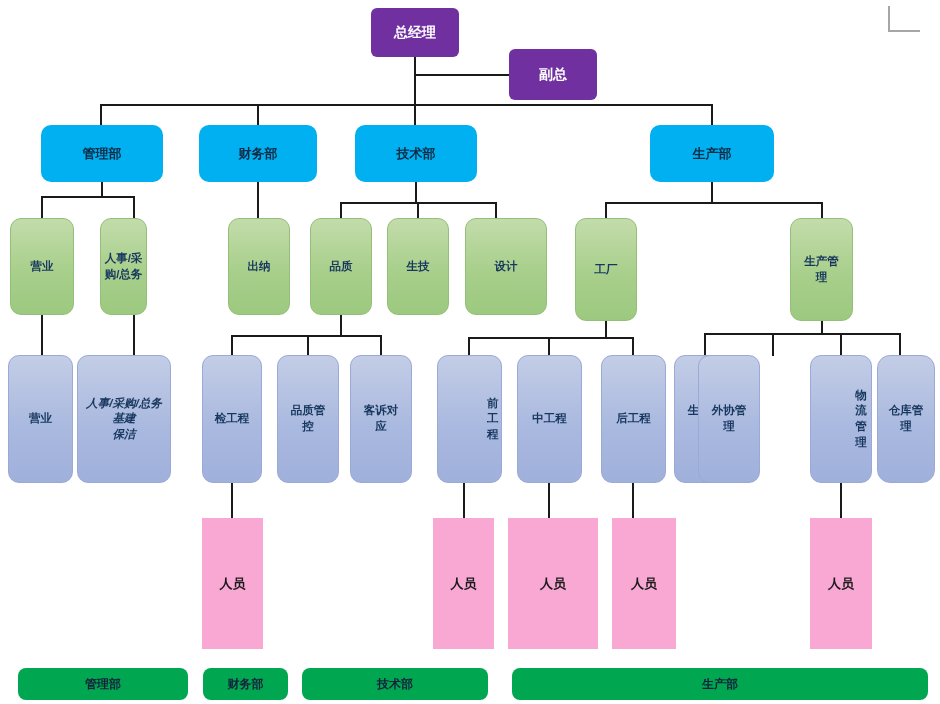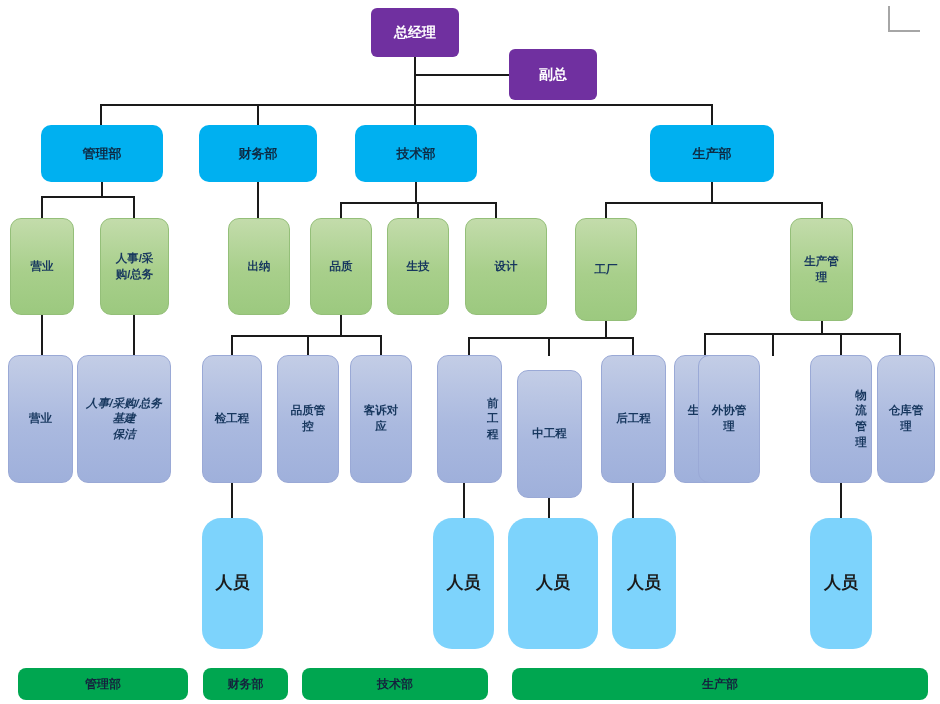--- a/index.html
+++ b/index.html
@@ -179,7 +179,7 @@
       <div class="node n-sect" style="left: 10px; top: 218px; width: 64px; height: 97px;">
         <span class="label">营业</span>
       </div>
-      <div class="node n-sect" style="left: 100px; top: 218px; width: 69px; height: 97px;">
+      <div class="node n-sect" style="left: 100px; top: 218px; width: 47px; height: 97px;">
         <span class="label">人事/采
 购/总务</span>
       </div>

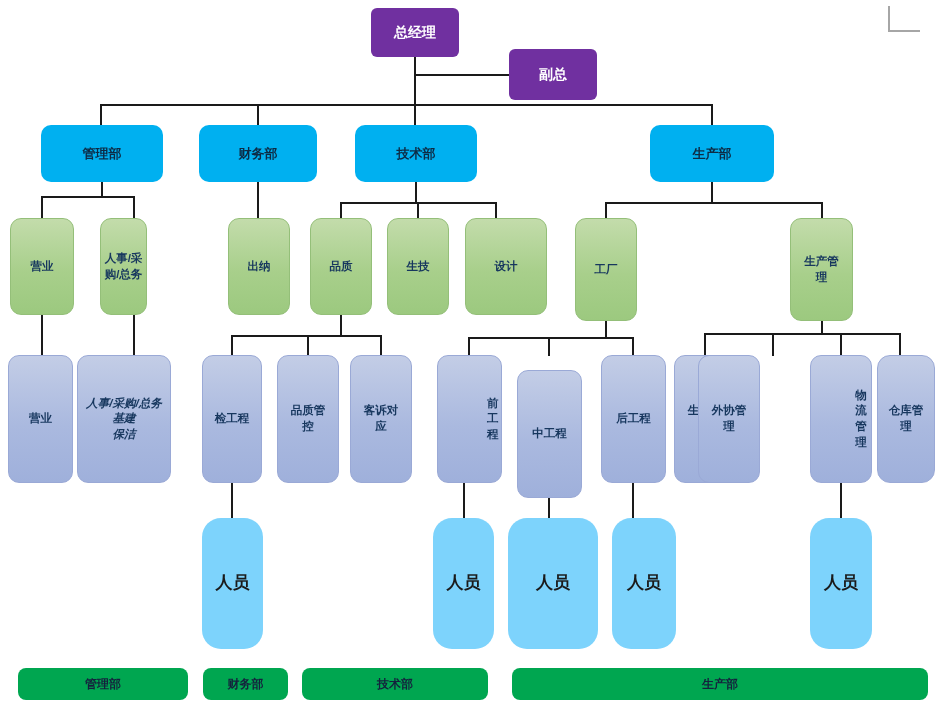--- a/index.html
+++ b/index.html
@@ -224,7 +224,7 @@
       <div class="node n-team" style="left: 437px; top: 355px; width: 65px; height: 128px; padding-left: 46px;">
         <span class="label">前工程</span>
       </div>
-      <div class="node n-team" style="left: 517px; top: 355px; width: 65px; height: 128px; margin-top: 15px;">
+      <div class="node n-team" style="left: 517px; top: 355px; width: 65px; height: 128px;">
         <span class="label">中工程</span>
       </div>
       <div class="node n-team" style="left: 601px; top: 355px; width: 65px; height: 128px;">

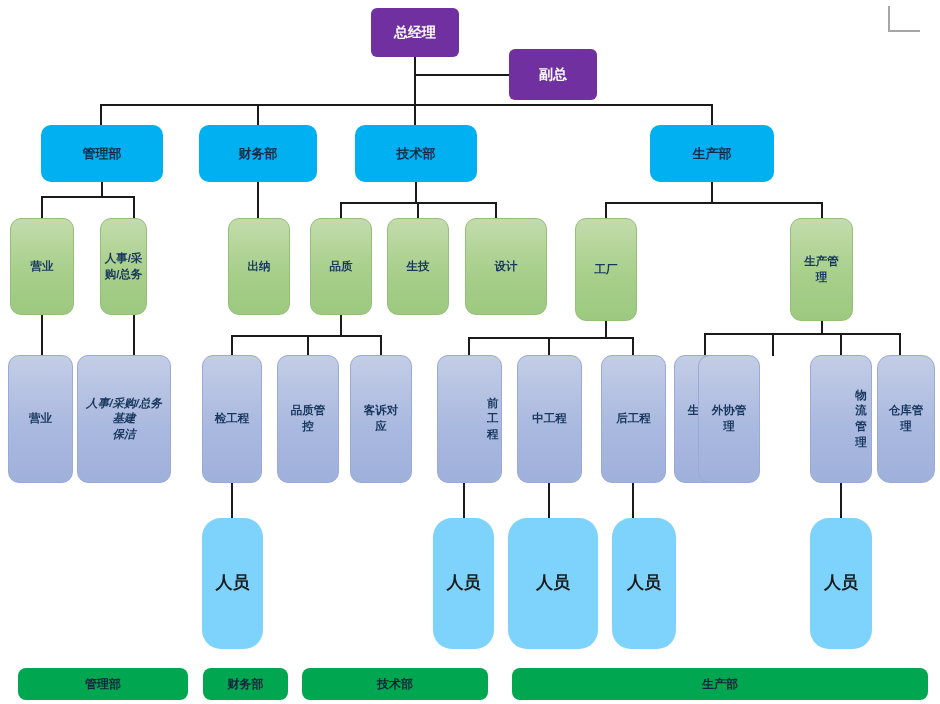--- a/index.html
+++ b/index.html
@@ -80,11 +80,11 @@
   }
   
   .n-staff {
-    background: #7dd3fc;
+    background: #f9a8d4;
     color: #1a1a1a;
-    font-size: 17px;
-    font-weight: bold;
-    border-radius: 19px;
+    font-size: 13px;
+    font-weight: bold;
+    border-radius: 0;
   }
   
   .n-footer {

